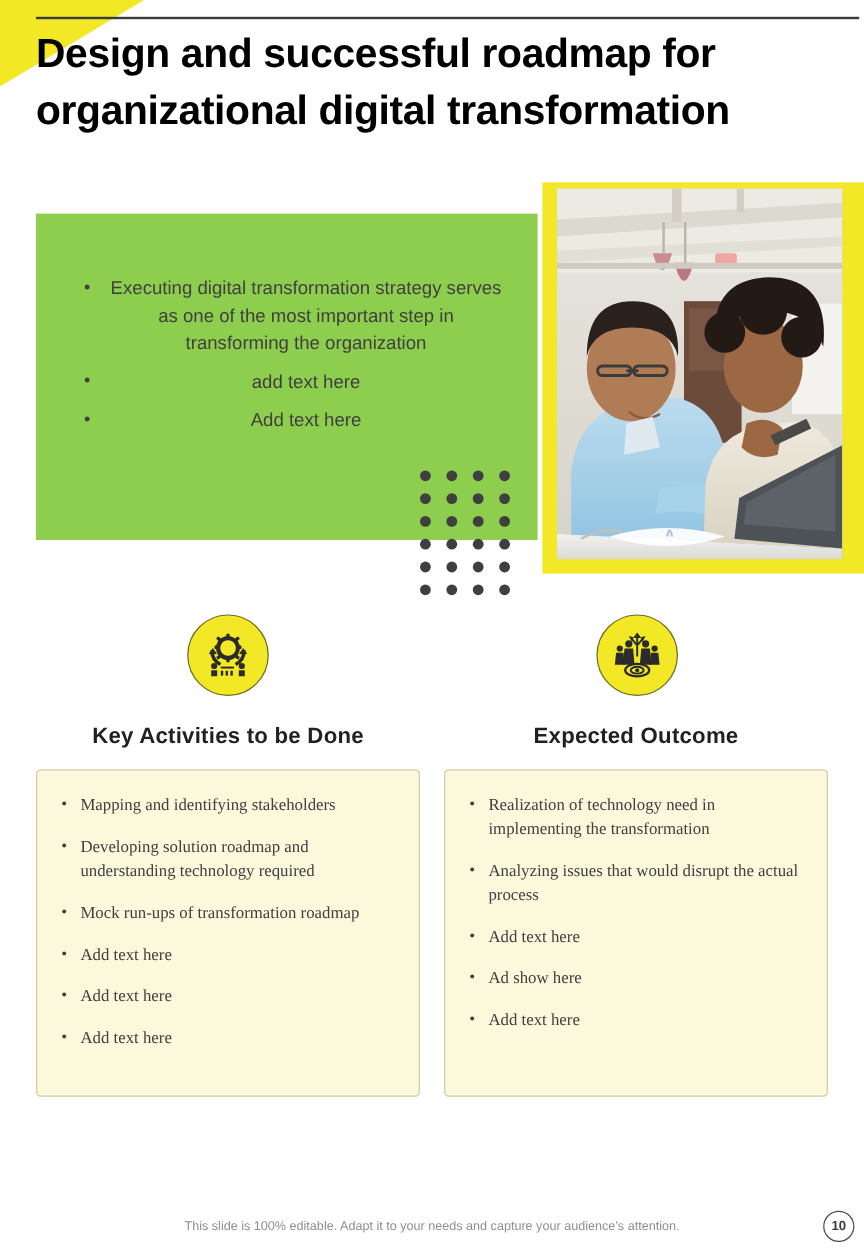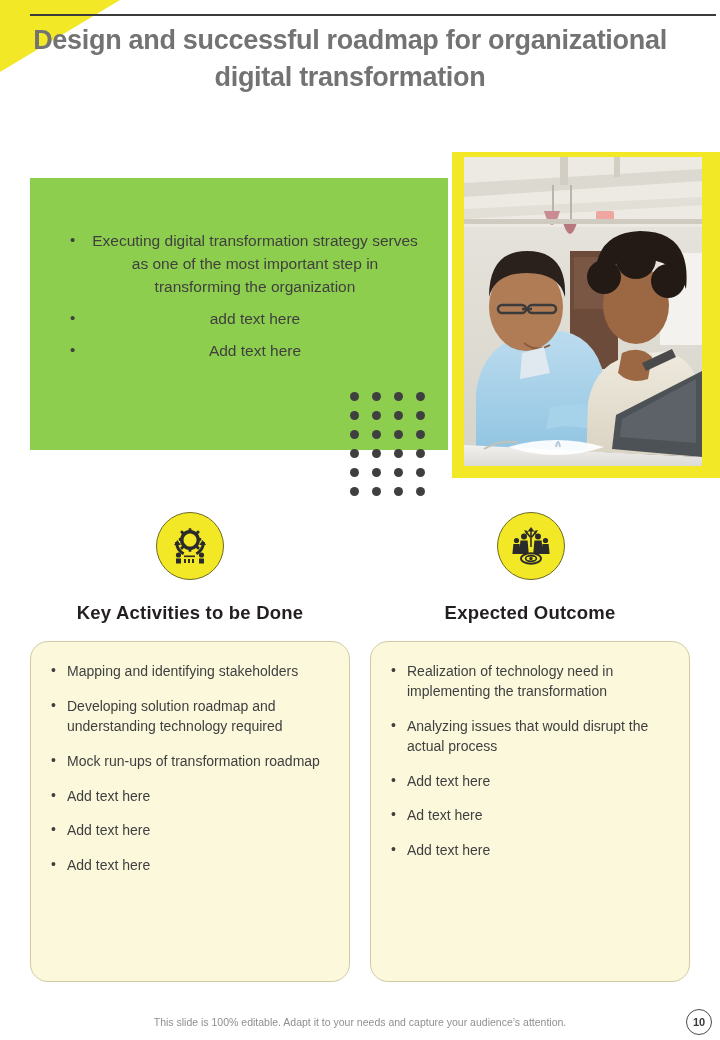--- a/index.html
+++ b/index.html
@@ -26,8 +26,8 @@
   }
   .title{
     position:absolute; left:30px; top:22px; width:640px;
-    font-size:27px; font-weight:bold; color:#737373;
-    line-height:1.38; letter-spacing:-0.3px;text-align:center;
+    font-size:34px; font-weight:bold; color:#000000;
+    line-height:1.38; letter-spacing:-0.3px;
   }
   .subtitle{
     position:absolute; left:30px; top:98px; width:660px;

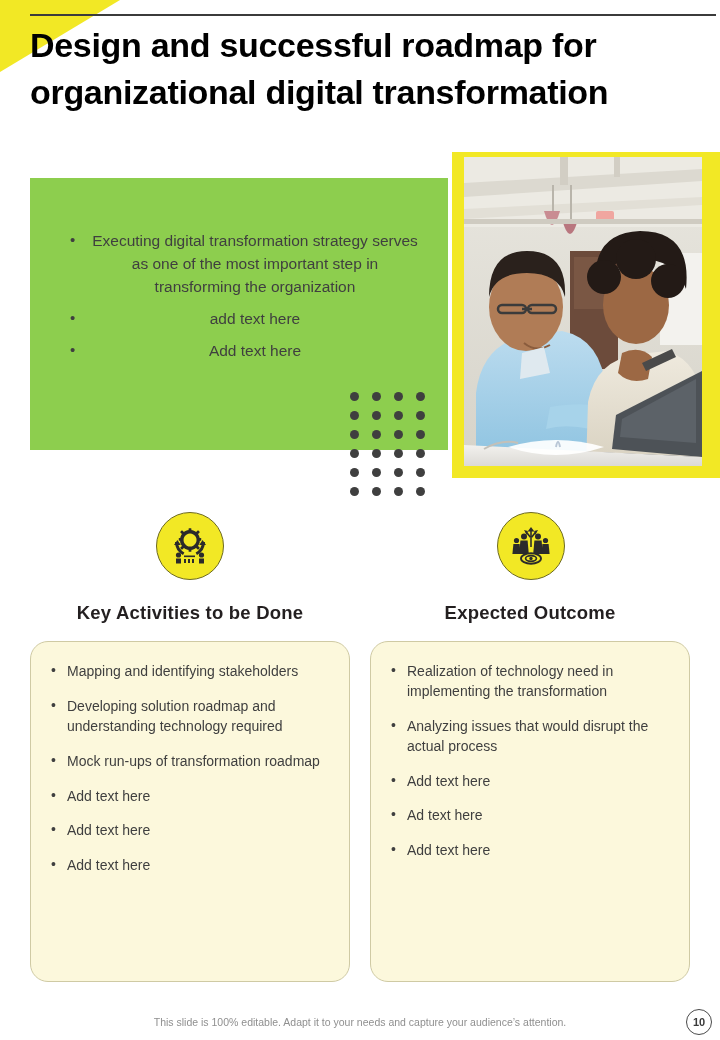--- a/index.html
+++ b/index.html
@@ -111,8 +111,8 @@
     position:absolute;
     background:#FCF8DC;
     border:1px solid #cfcaa4;
-    border-radius:18px;
-    top:641px; height:341px;
+    border-radius:4px;
+    top:641px; height:273px;font-family:Liberation Serif, serif;
   }
   .cream-panel.left { left:30px;  width:320px; }
   .cream-panel.right{ left:370px; width:320px; }

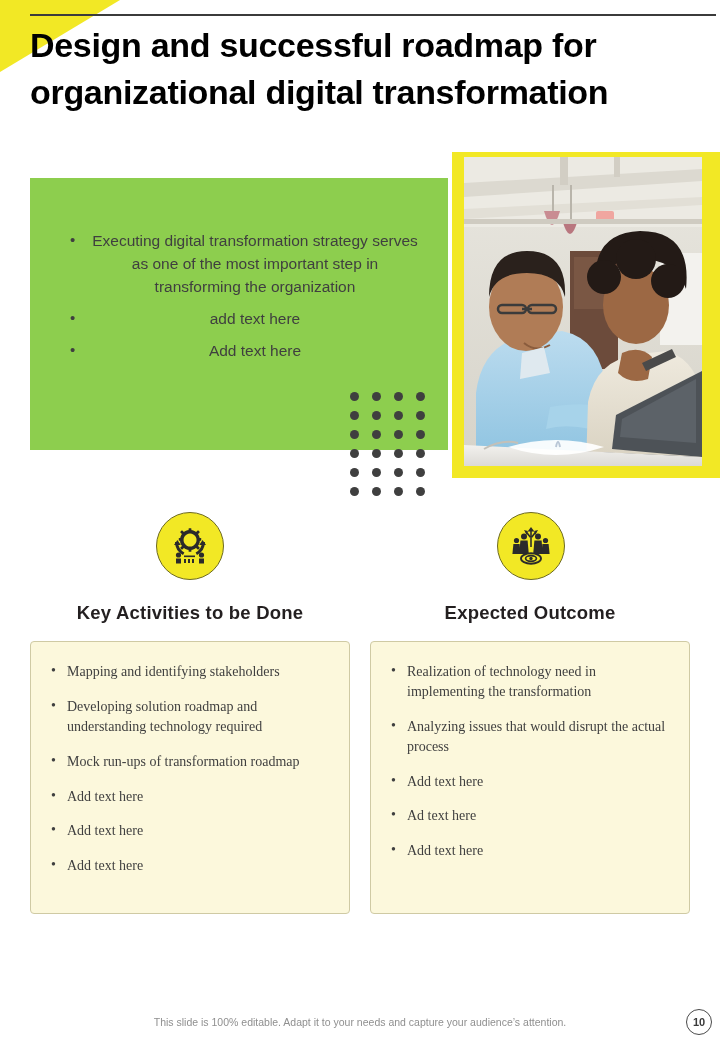--- a/index.html
+++ b/index.html
@@ -341,7 +341,7 @@
         <li>Realization of technology need in implementing the transformation</li>
         <li>Analyzing issues that would disrupt the actual process</li>
         <li>Add text here</li>
-        <li>Ad text here</li>
+        <li>Ad show here</li>
         <li>Add text here</li>
       </ul>
   </div>

